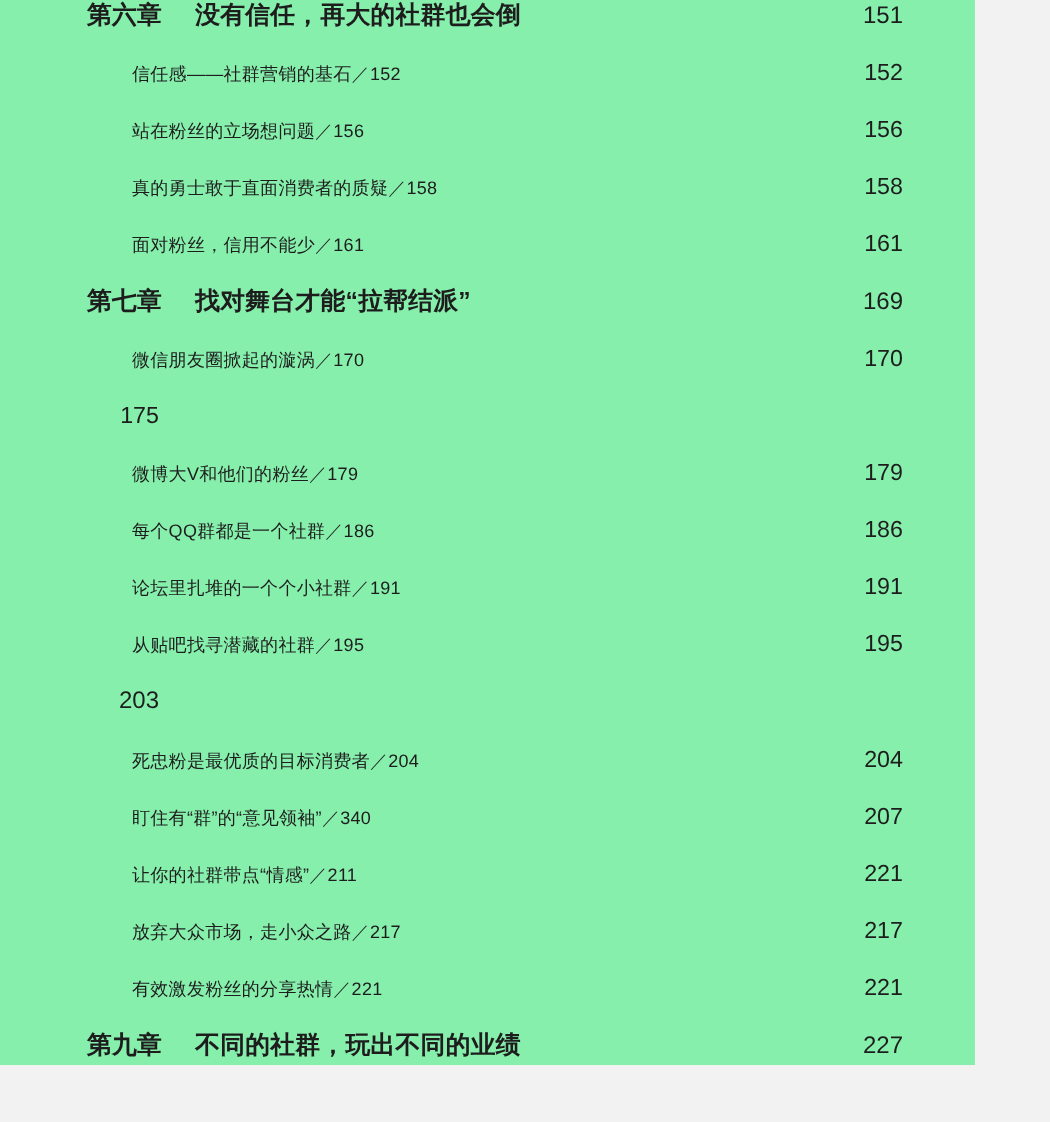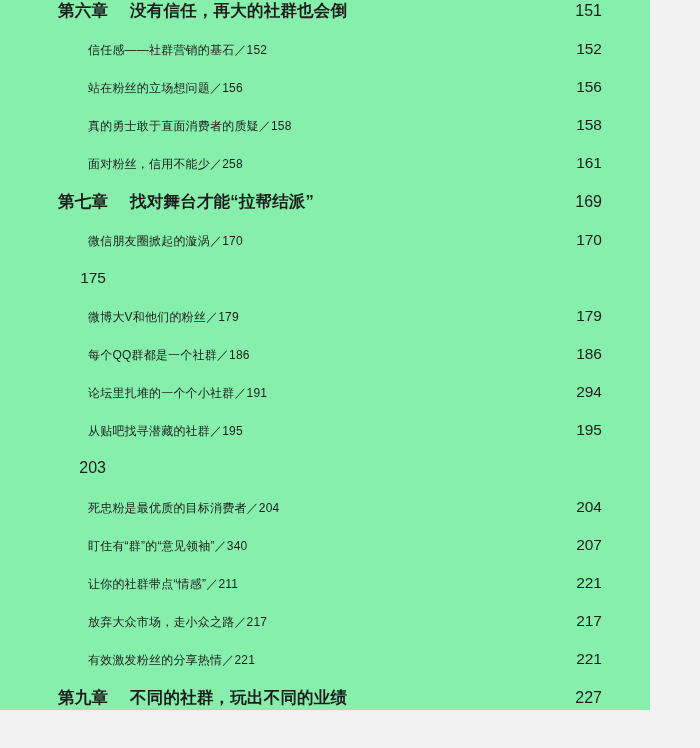--- a/index.html
+++ b/index.html
@@ -100,7 +100,7 @@
         <div class="entry-page">158</div>
       </div>
       <div class="toc-entry section">
-        <div class="entry-title"><span>面对粉丝，信用不能少／258</span></div>
+        <div class="entry-title"><span>面对粉丝，信用不能少／161</span></div>
         <div class="entry-page">161</div>
       </div>
       <div class="toc-entry chapter">

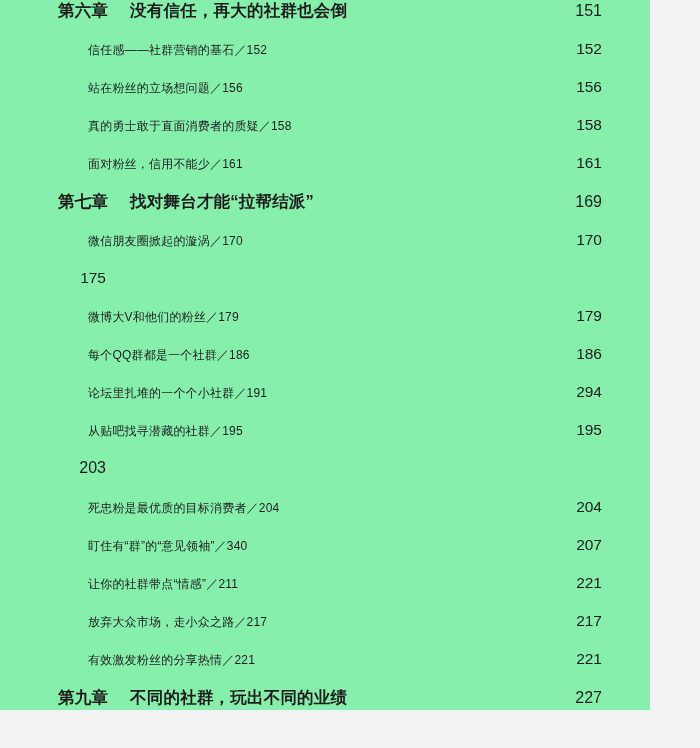--- a/index.html
+++ b/index.html
@@ -124,7 +124,7 @@
       </div>
       <div class="toc-entry section">
         <div class="entry-title"><span>论坛里扎堆的一个个小社群／191</span></div>
-        <div class="entry-page">294</div>
+        <div class="entry-page">191</div>
       </div>
       <div class="toc-entry section">
         <div class="entry-title"><span>从贴吧找寻潜藏的社群／195</span></div>

